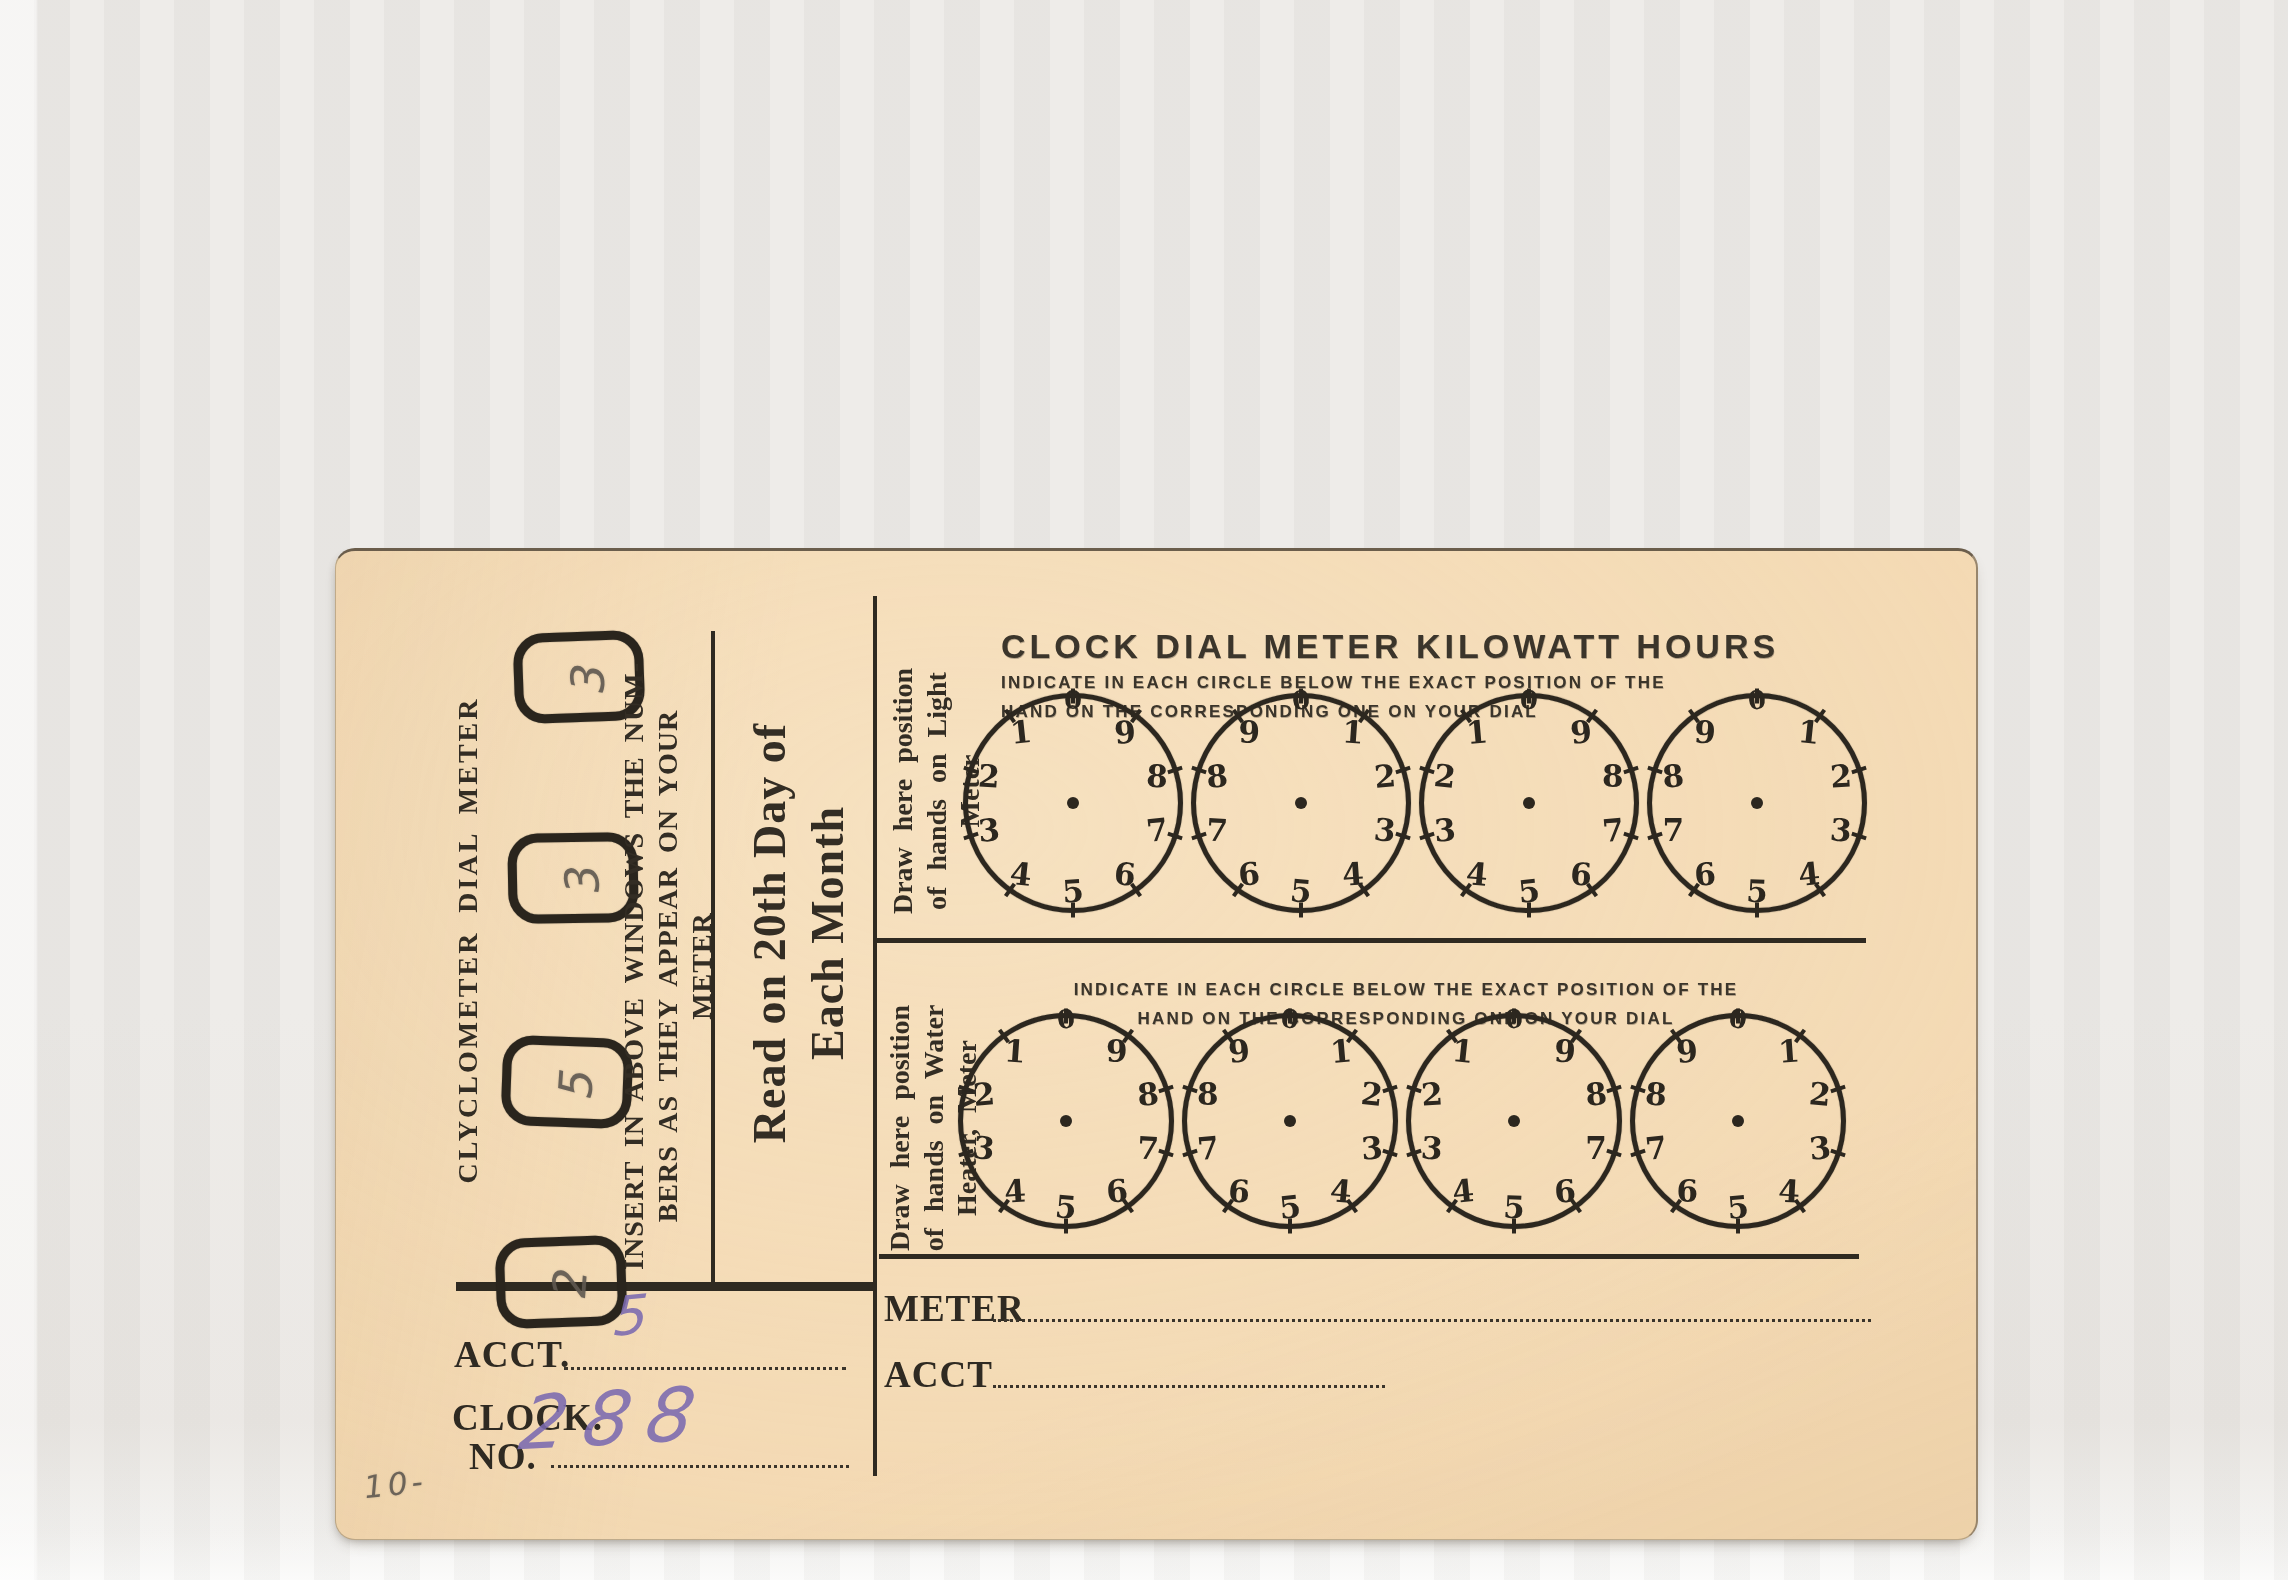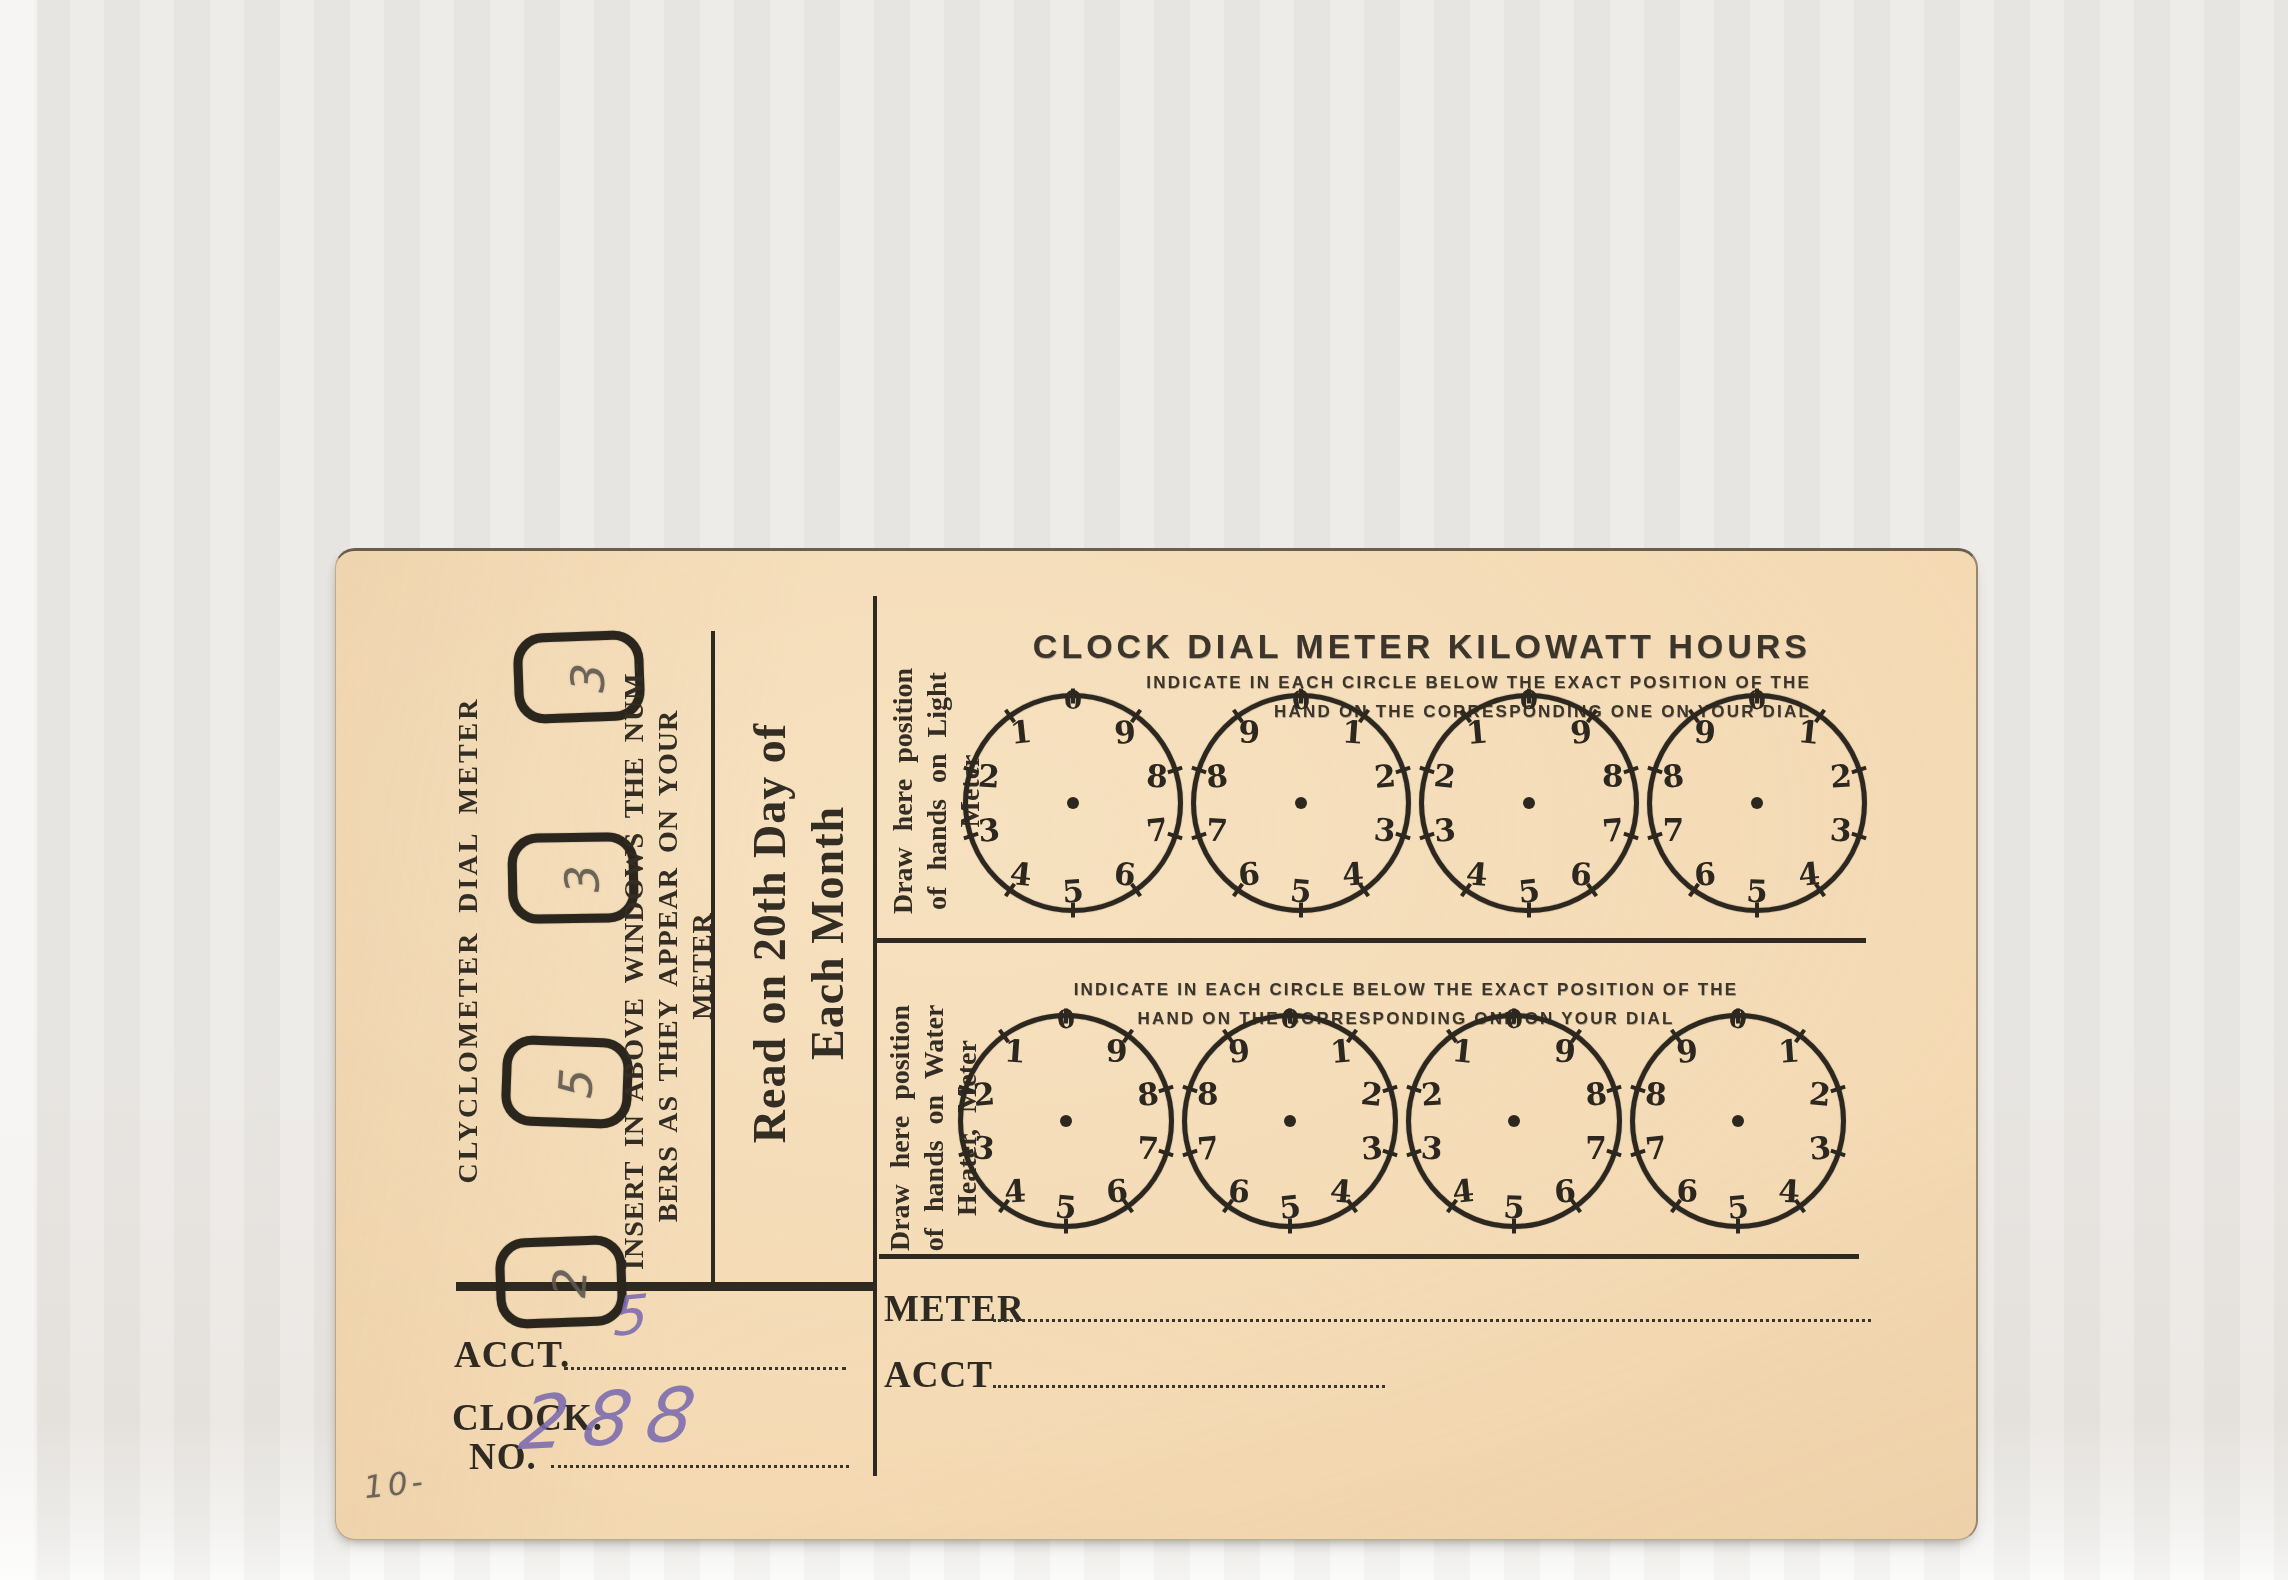--- a/index.html
+++ b/index.html
@@ -29,7 +29,7 @@
   .label-serif{position:absolute;font-weight:bold;color:#2f2a22;letter-spacing:1px;}
   .stamp-sans{font-family:"Liberation Sans", sans-serif;font-weight:bold;color:#3b352b;
     text-shadow:0.5px 0.5px 0 rgba(59,53,43,.35);}
-  .title-block{position:absolute;text-align:right;}
+  .title-block{position:absolute;text-align:left;}
   .title-main{font-size:34px;letter-spacing:4px;display:block;}
   .title-sub{font-size:17px;letter-spacing:2.2px;display:block;line-height:1.25;margin-top:8px;}
   .sub-block{position:absolute;text-align:center;}

